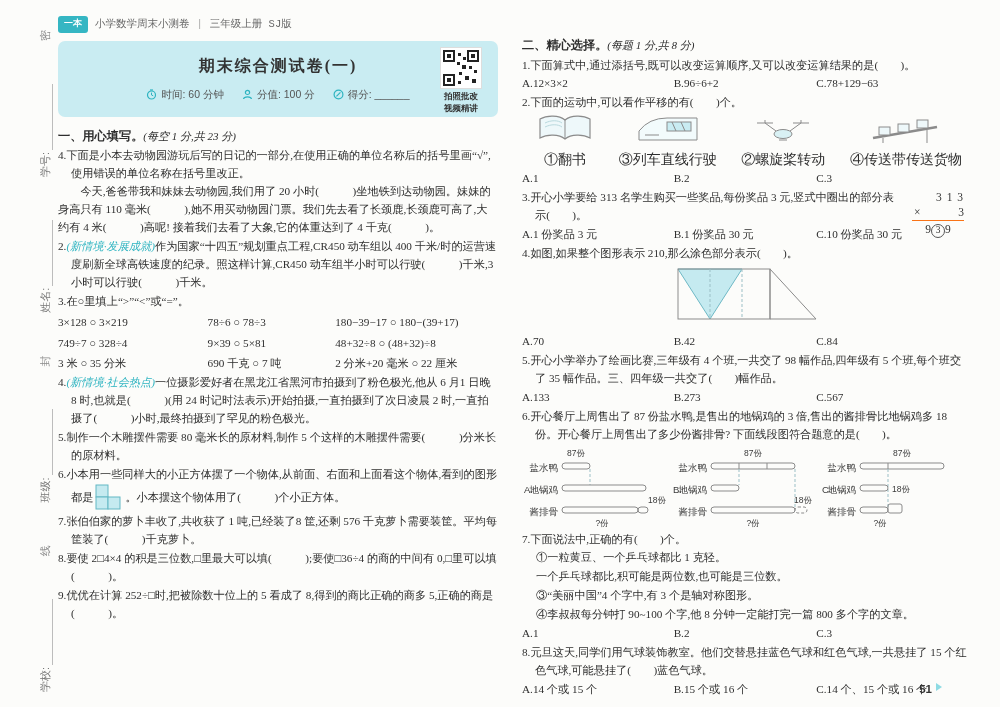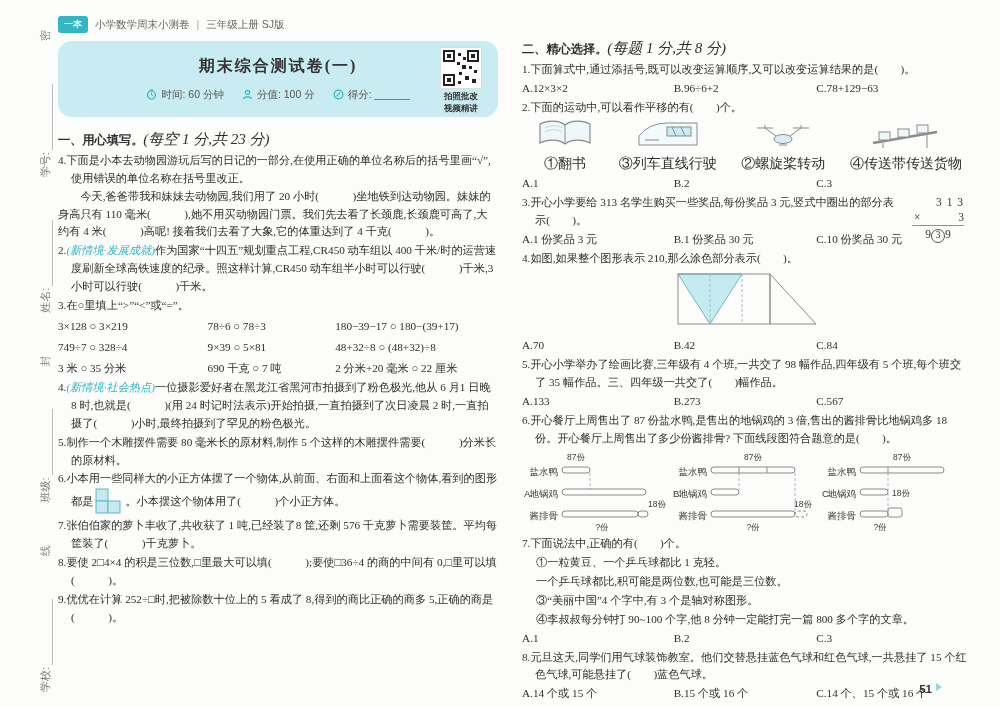--- a/index.html
+++ b/index.html
@@ -16,7 +16,7 @@
   .sec-meta{font-weight:normal;font-style:italic;font-size:15px;}
   
   .brand{display:flex;align-items:center;gap:7px;font-size:10.5px;color:#666;
-         font-family:Liberation Sans, sans-serif;}
+         font-family:Liberation Mono, monospace;}
   .logo{background:#35b6c3;color:#fff;border-radius:3px;padding:1px 6px;font-size:9px;font-weight:bold;}
   .brand .sep{color:#aaa;}
   .card{position:relative;margin-top:8px;background:#c9ecf2;border-radius:14px;height:64px;padding-top:12px;}

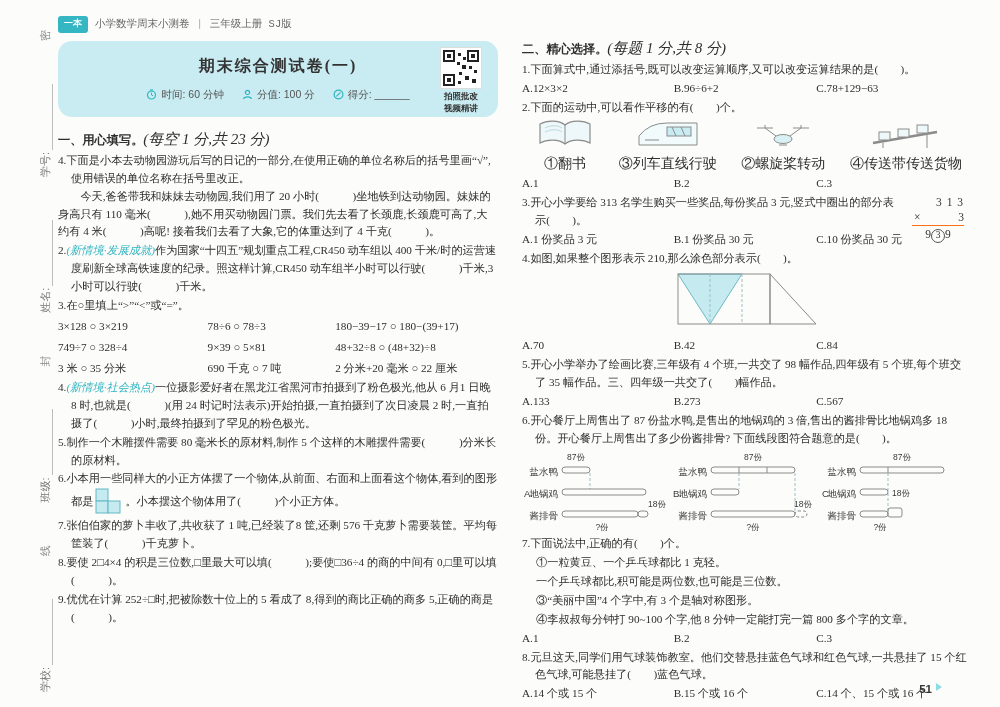--- a/index.html
+++ b/index.html
@@ -13,7 +13,7 @@
   .diary{text-indent:2em;}
   .tag{color:#2fb4c1;font-style:italic;}
   .sec-title{font-weight:bold;font-size:12.2px;margin-top:10px;}
-  .sec-meta{font-weight:normal;font-style:italic;font-size:15px;}
+  .sec-meta{font-weight:normal;font-style:italic;font-size:11px;}
   
   .brand{display:flex;align-items:center;gap:7px;font-size:10.5px;color:#666;
          font-family:Liberation Mono, monospace;}

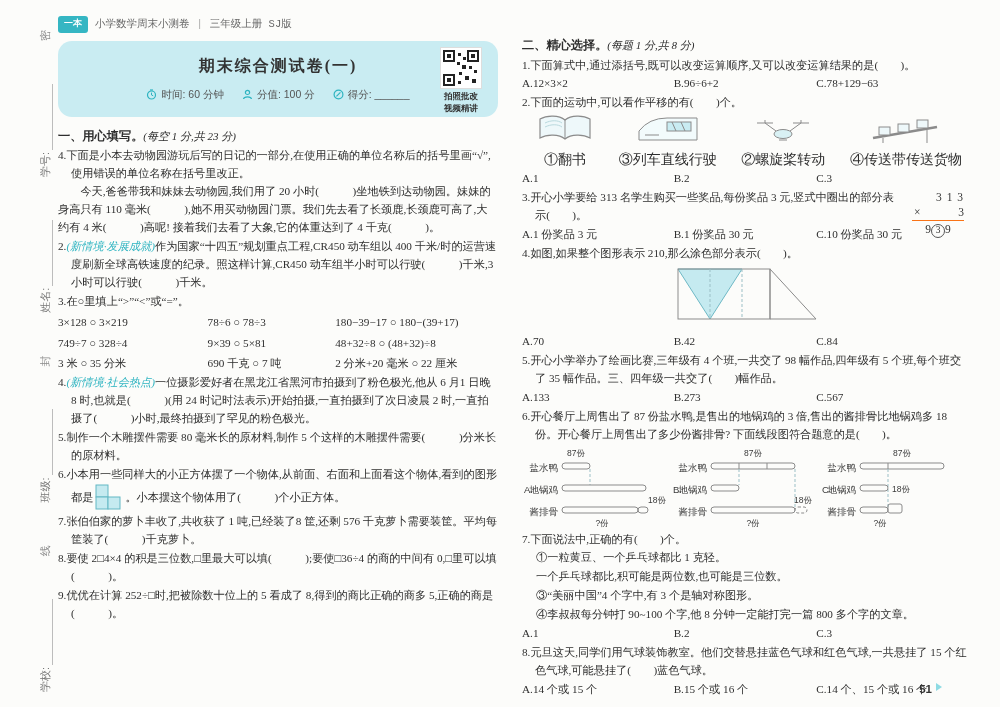--- a/index.html
+++ b/index.html
@@ -19,7 +19,7 @@
          font-family:Liberation Mono, monospace;}
   .logo{background:#35b6c3;color:#fff;border-radius:3px;padding:1px 6px;font-size:9px;font-weight:bold;}
   .brand .sep{color:#aaa;}
-  .card{position:relative;margin-top:8px;background:#c9ecf2;border-radius:14px;height:64px;padding-top:12px;}
+  .card{position:relative;margin-top:8px;background:#c9ecf2;border-radius:7px;height:64px;padding-top:12px;}
   .card-title{text-align:center;font-weight:bold;font-size:16px;letter-spacing:2px;color:#333;}
   .card-meta{display:flex;justify-content:center;gap:18px;margin-top:8px;font-size:10.5px;color:#555;
              align-items:center;font-family:"Liberation Sans",sans-serif;}

